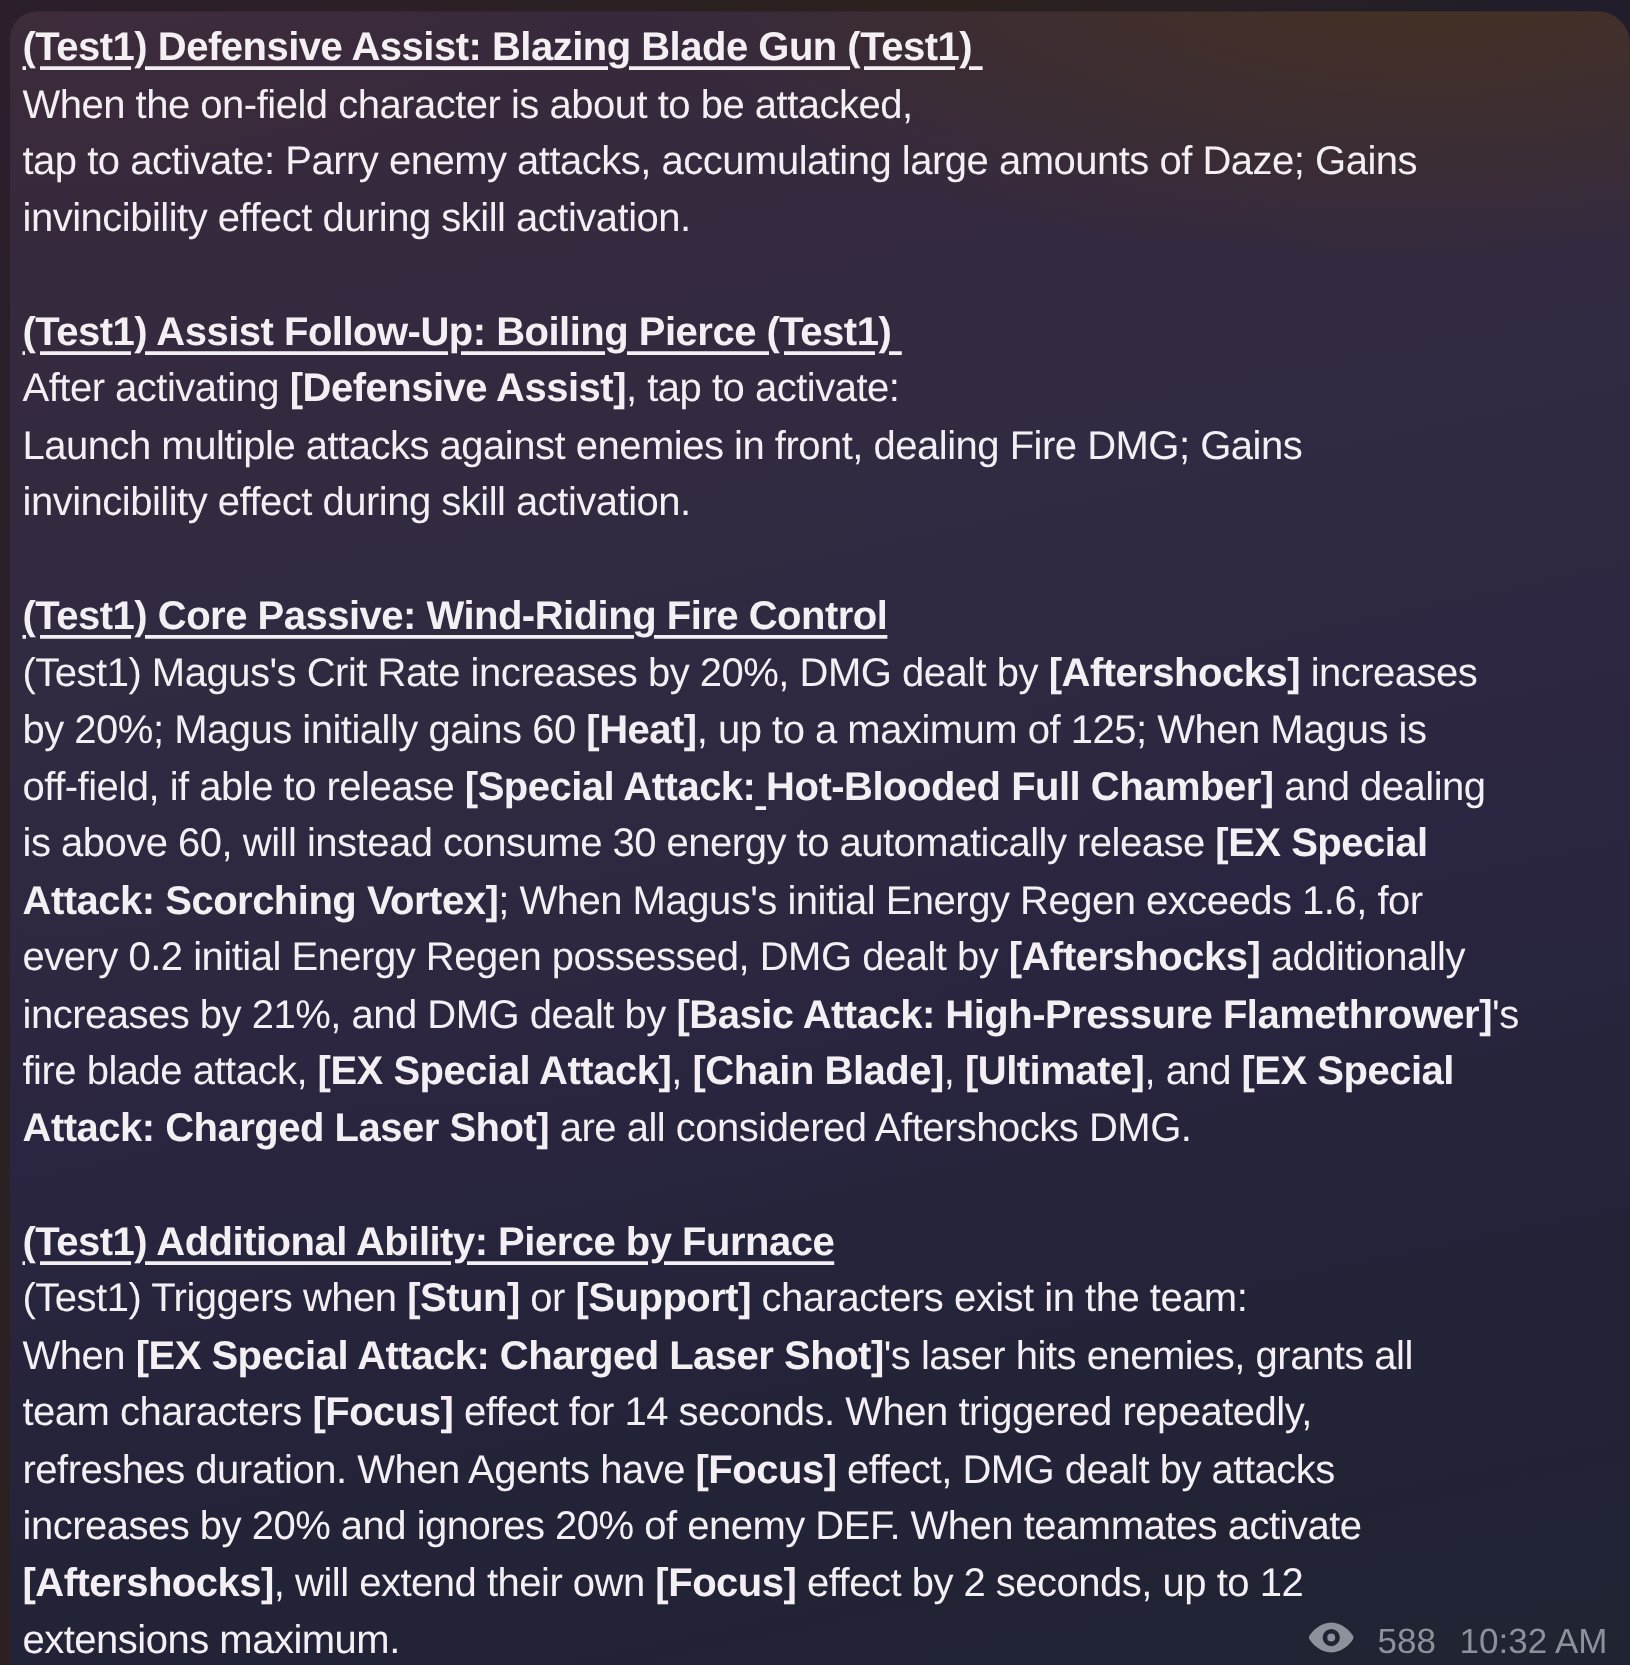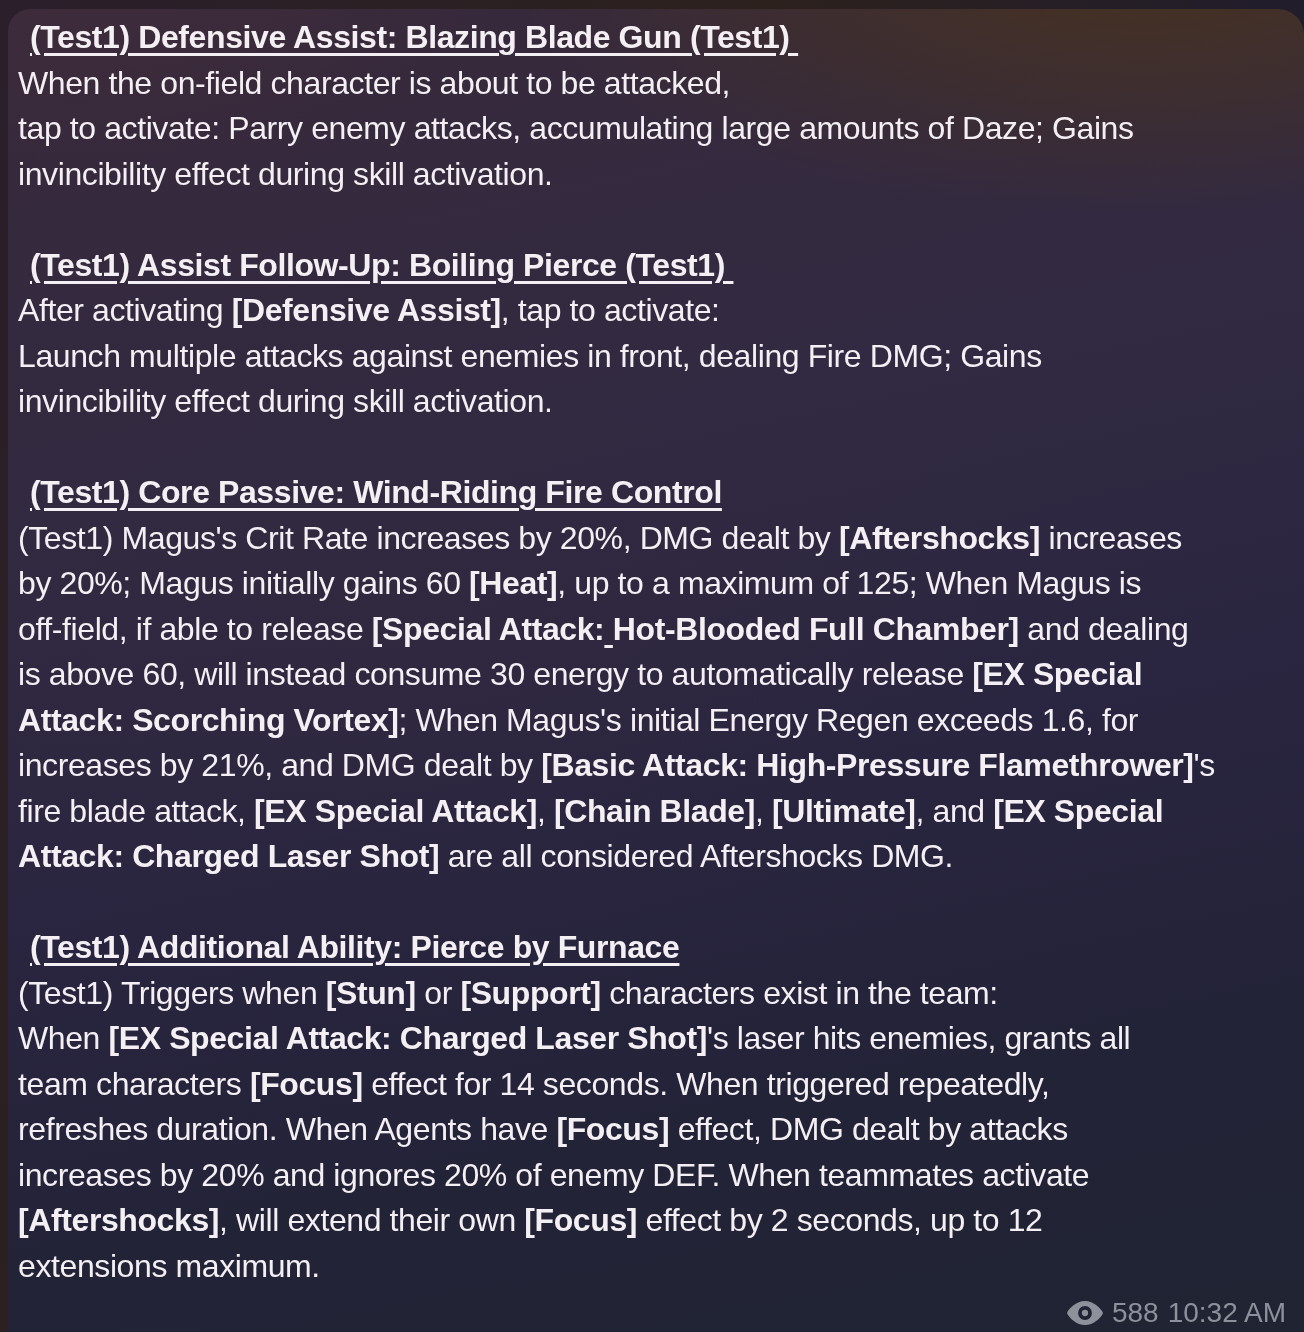--- a/index.html
+++ b/index.html
@@ -37,7 +37,6 @@
     text-decoration: underline;
     text-decoration-thickness: 2.5px;
     text-underline-offset: 5px;
-    margin-left: 12px;
   }
   .line { white-space: pre; }
   .line .b { font-weight: 700; text-align: center; }

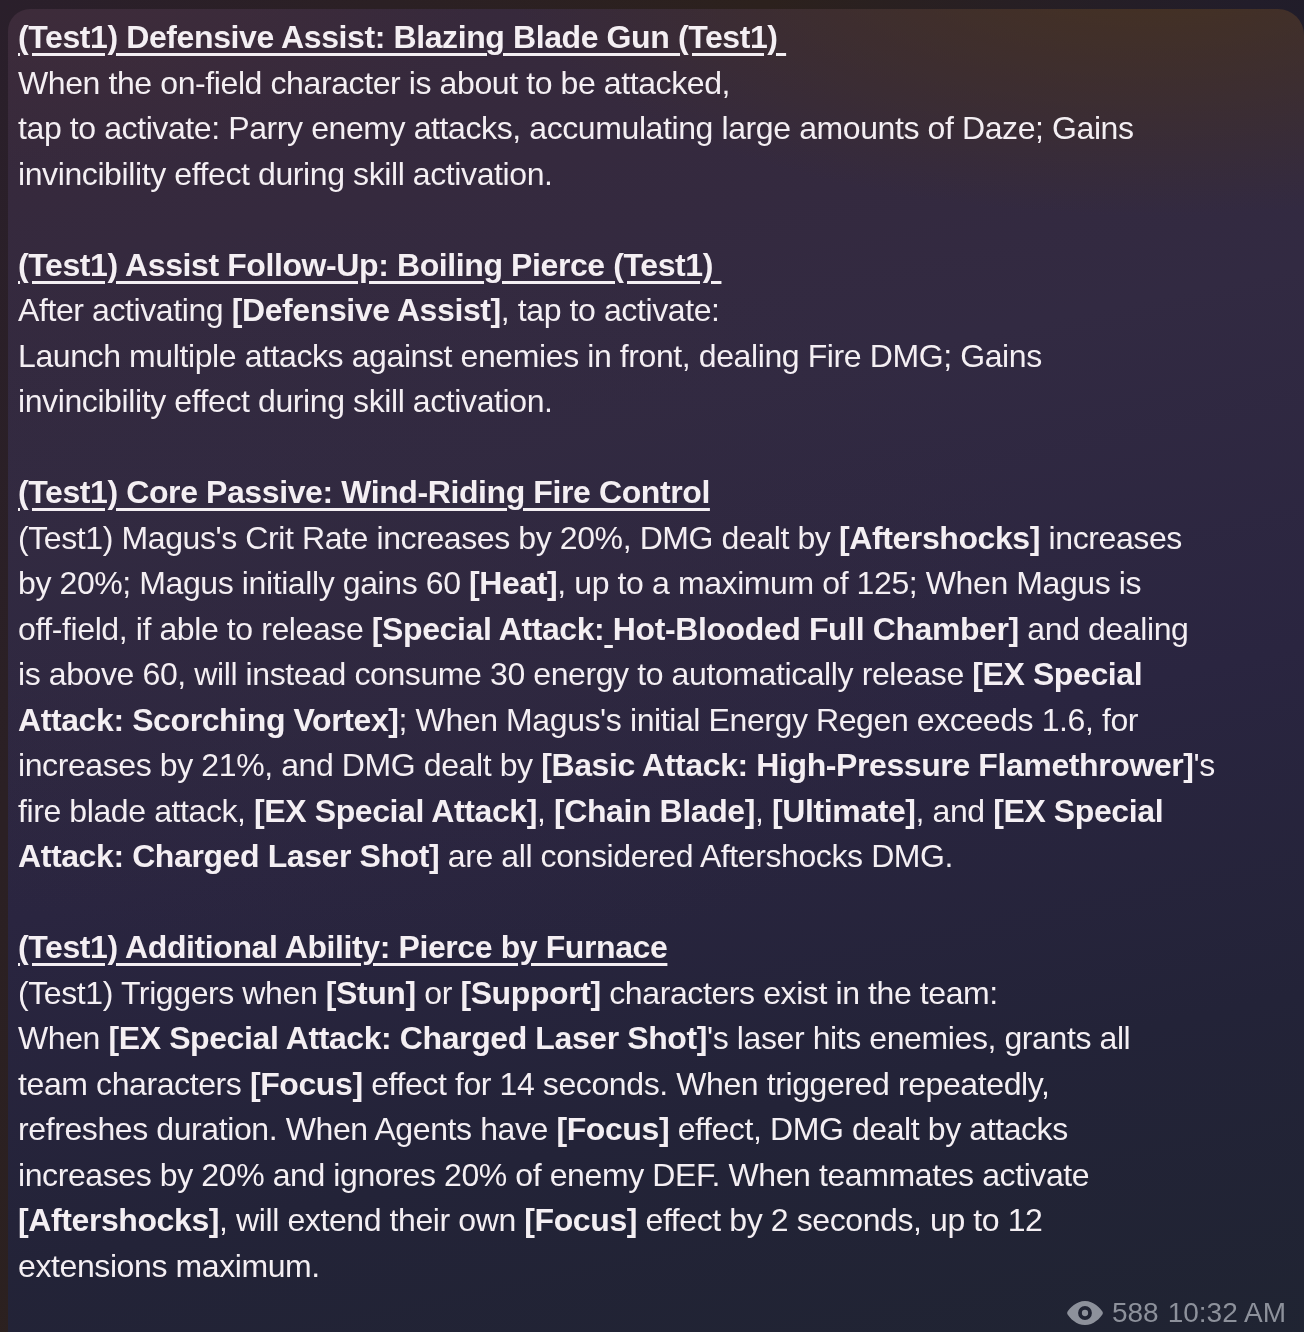--- a/index.html
+++ b/index.html
@@ -81,6 +81,7 @@
         <div class="line"><span>off-field, if able to release </span><span class="b">[Special Attack:</span><span class="b u">&nbsp;</span><span class="b">Hot-Blooded Full Chamber]</span><span> and dealing</span></div>
         <div class="line"><span>is above 60, will instead consume 30 energy to automatically release </span><span class="b">[EX Special</span></div>
         <div class="line"><span class="b">Attack: Scorching Vortex]</span><span>; When Magus's initial Energy Regen exceeds 1.6, for</span></div>
+        <div class="line"><span>every 0.2 initial Energy Regen possessed, DMG dealt by </span><span class="b">[Aftershocks]</span><span> additionally</span></div>
         <div class="line"><span>increases by 21%, and DMG dealt by </span><span class="b">[Basic Attack: High-Pressure Flamethrower]</span><span>'s</span></div>
         <div class="line"><span>fire blade attack, </span><span class="b">[EX Special Attack]</span><span>, </span><span class="b">[Chain Blade]</span><span>, </span><span class="b">[Ultimate]</span><span>, and </span><span class="b">[EX Special</span></div>
         <div class="line"><span class="b">Attack: Charged Laser Shot]</span><span> are all considered Aftershocks DMG.</span></div>

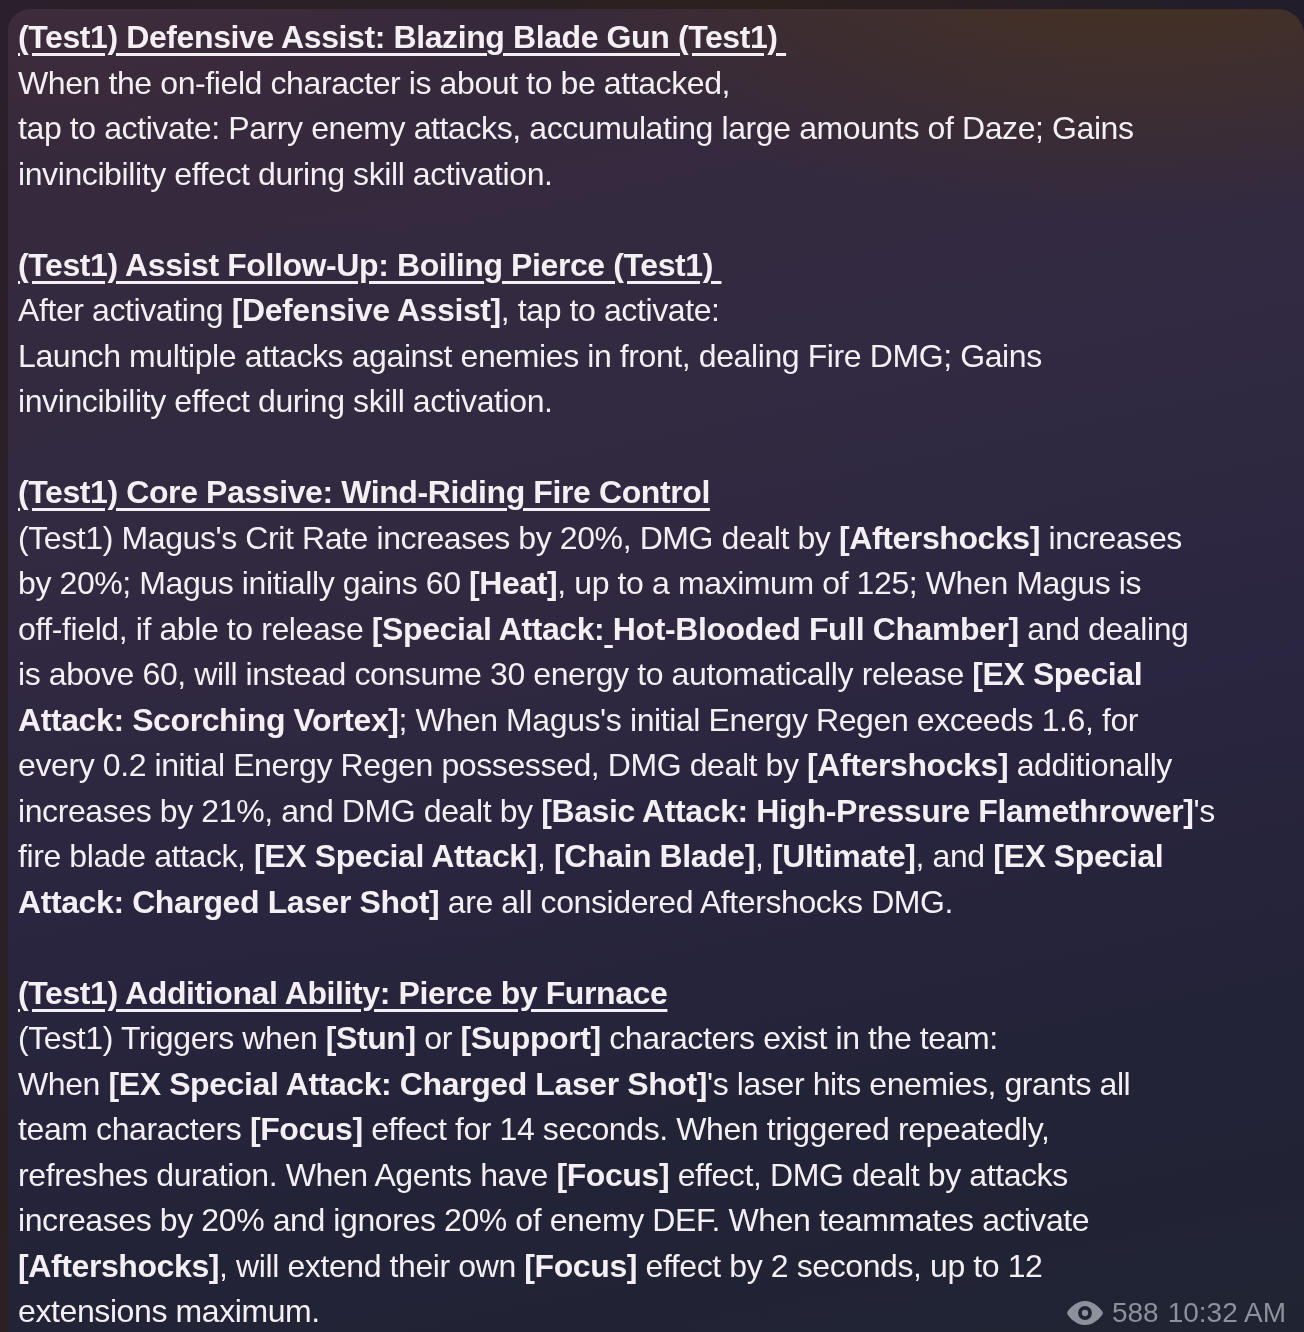--- a/index.html
+++ b/index.html
@@ -49,8 +49,8 @@
     position: absolute;
     right: 18px; top: 1297px;
     display: flex;
-    align-items: center;
-    gap: 9px;
+    align-items: flex-start;
+    gap: 19px;
     color: var(--meta, #8d919b);
     font-size: 28px;
     letter-spacing: 0;

